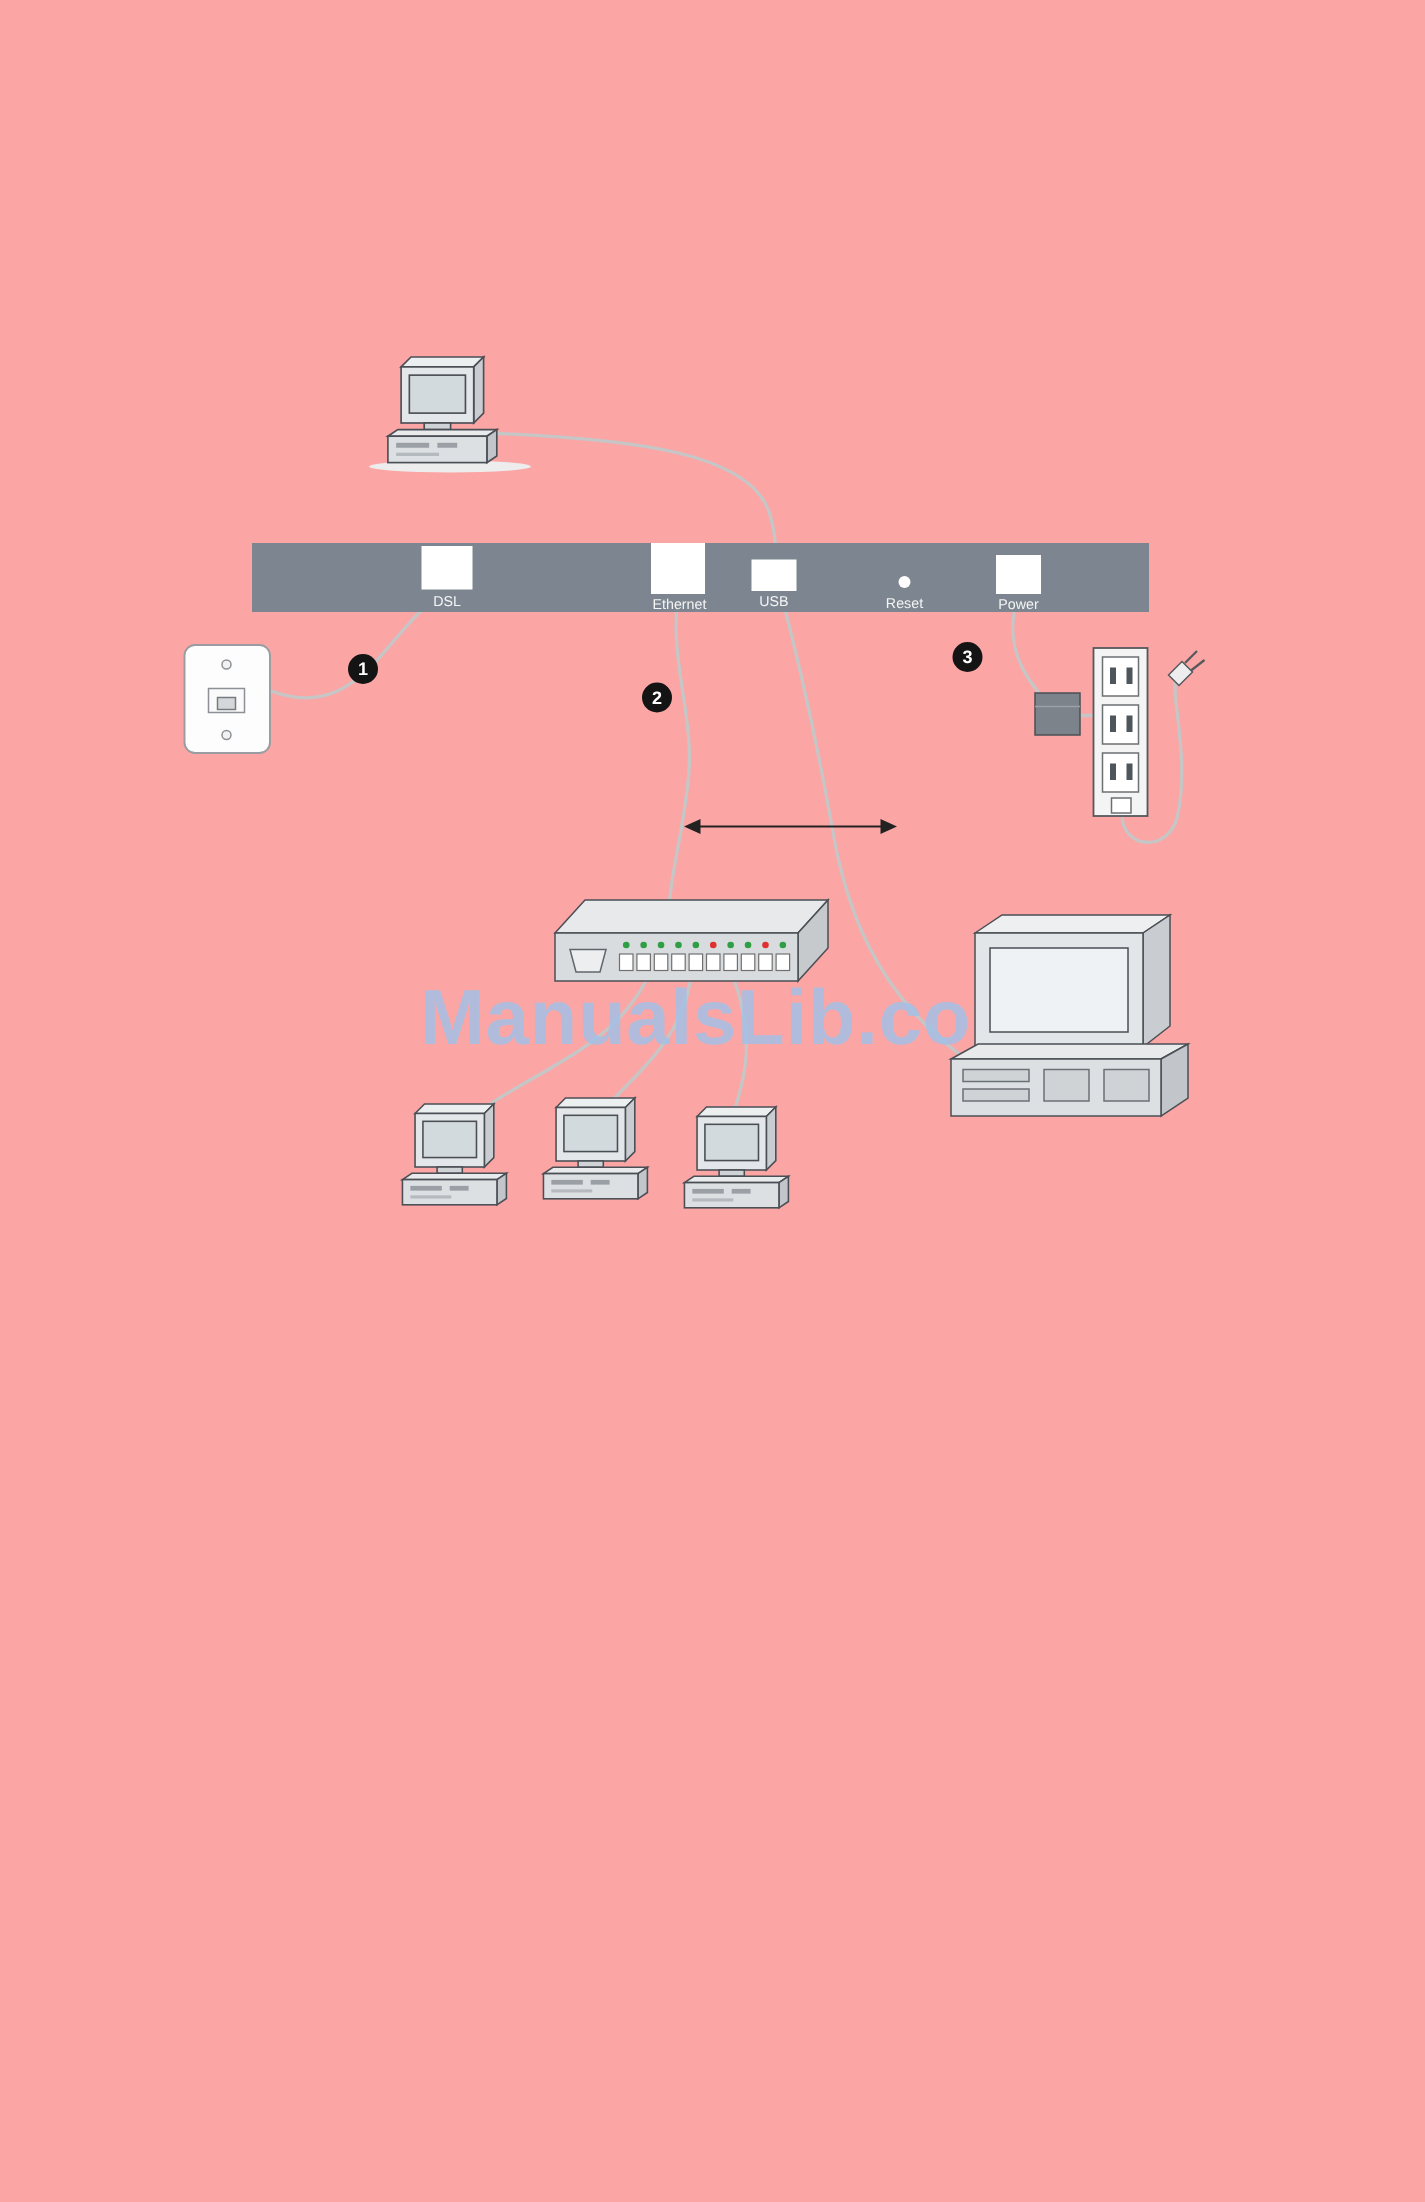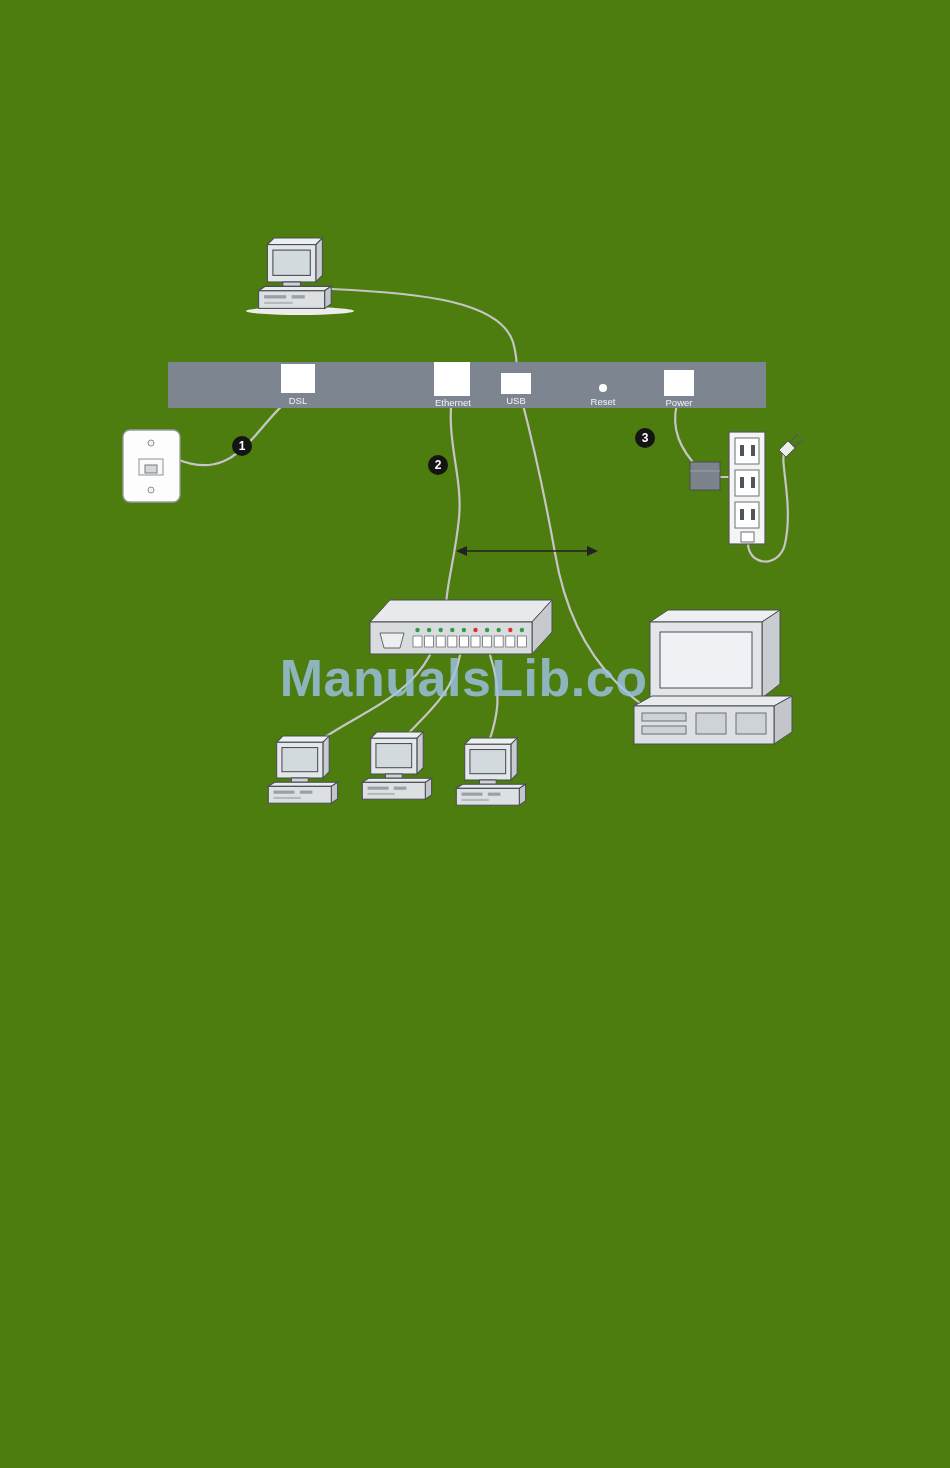--- a/index.html
+++ b/index.html
@@ -3,7 +3,7 @@
 <meta charset="utf-8">
 <style>
   html,body{margin:0;padding:0;background:#fff;}
-  .page{position:relative;width:950px;height:1468px;background:#4d7c0f;overflow:hidden;}
+  .page{position:relative;width:950px;height:1468px;background:#fca5a5;overflow:hidden;}
   svg{position:absolute;top:0;left:0;}
   .portlabel{font:9.5px "Liberation Sans",sans-serif;fill:#f4f4f4;text-anchor:middle;}
   .steplabel{font:bold 12px "Liberation Sans",sans-serif;fill:#ffffff;text-anchor:middle;}

